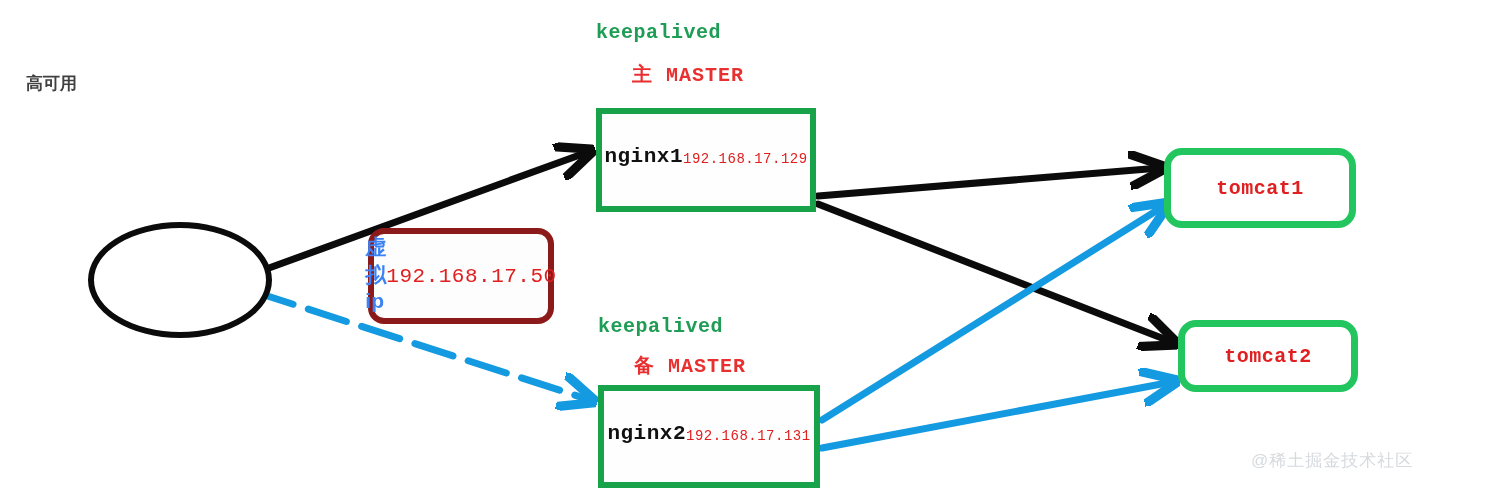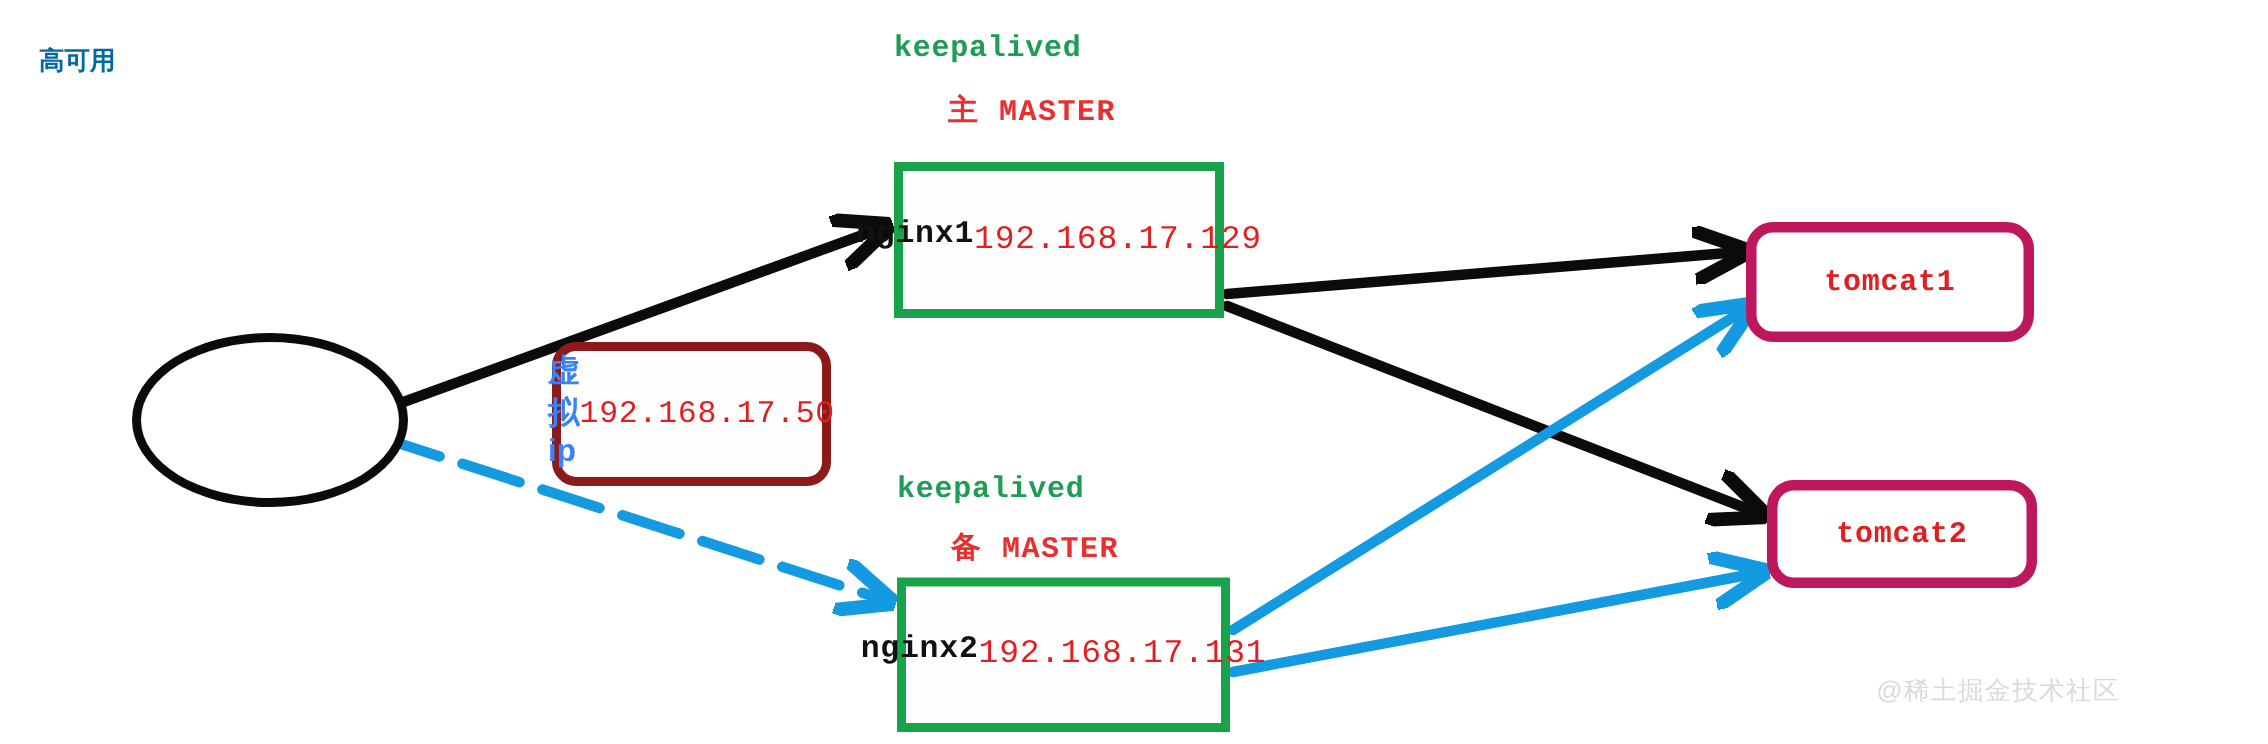--- a/index.html
+++ b/index.html
@@ -96,10 +96,11 @@
     letter-spacing: 1px;
   }
   .lbl-title {
-    color: #0369a1;
+    color: #404040;
     font-size: 17px;
     font-weight: 700;
     font-family: "Liberation Sans", "DejaVu Sans", sans-serif;
+    margin-top: 43px;
   }
   .watermark {
     color: #d6dade;

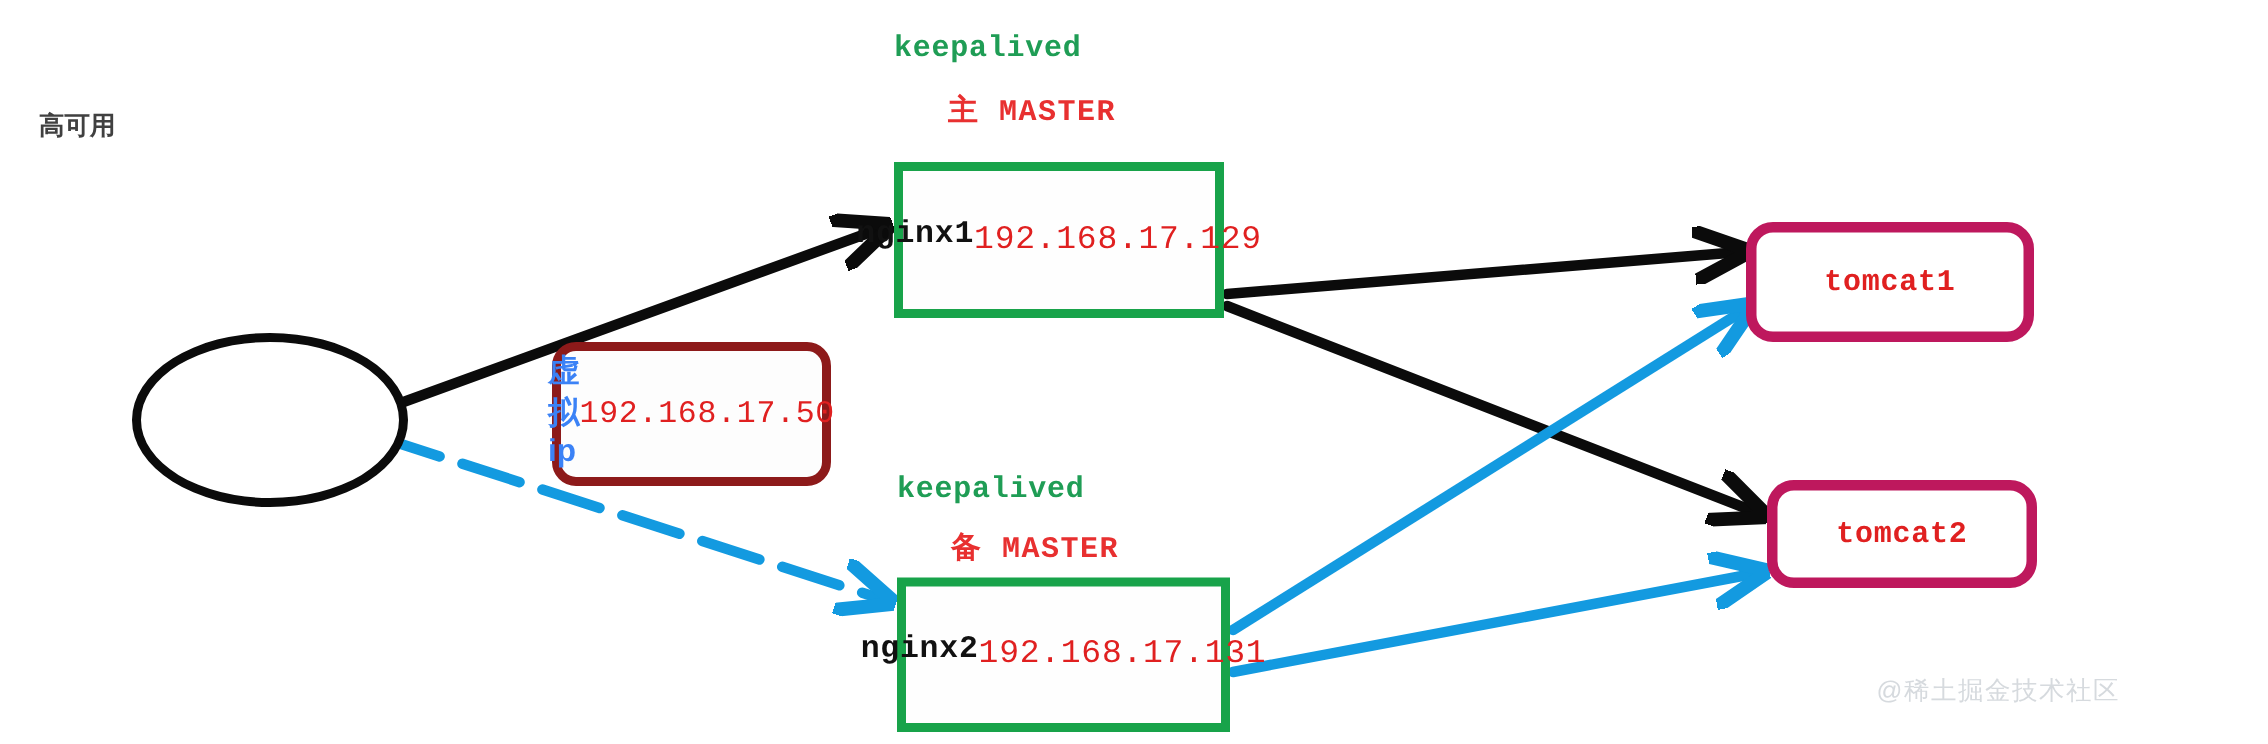--- a/index.html
+++ b/index.html
@@ -45,7 +45,7 @@
   }
   .nginx-ip {
     color: #e02020;
-    font-size: 22px;
+    font-size: 14px;
     font-weight: 400;
     letter-spacing: 0.5px;
     line-height: 1.1;

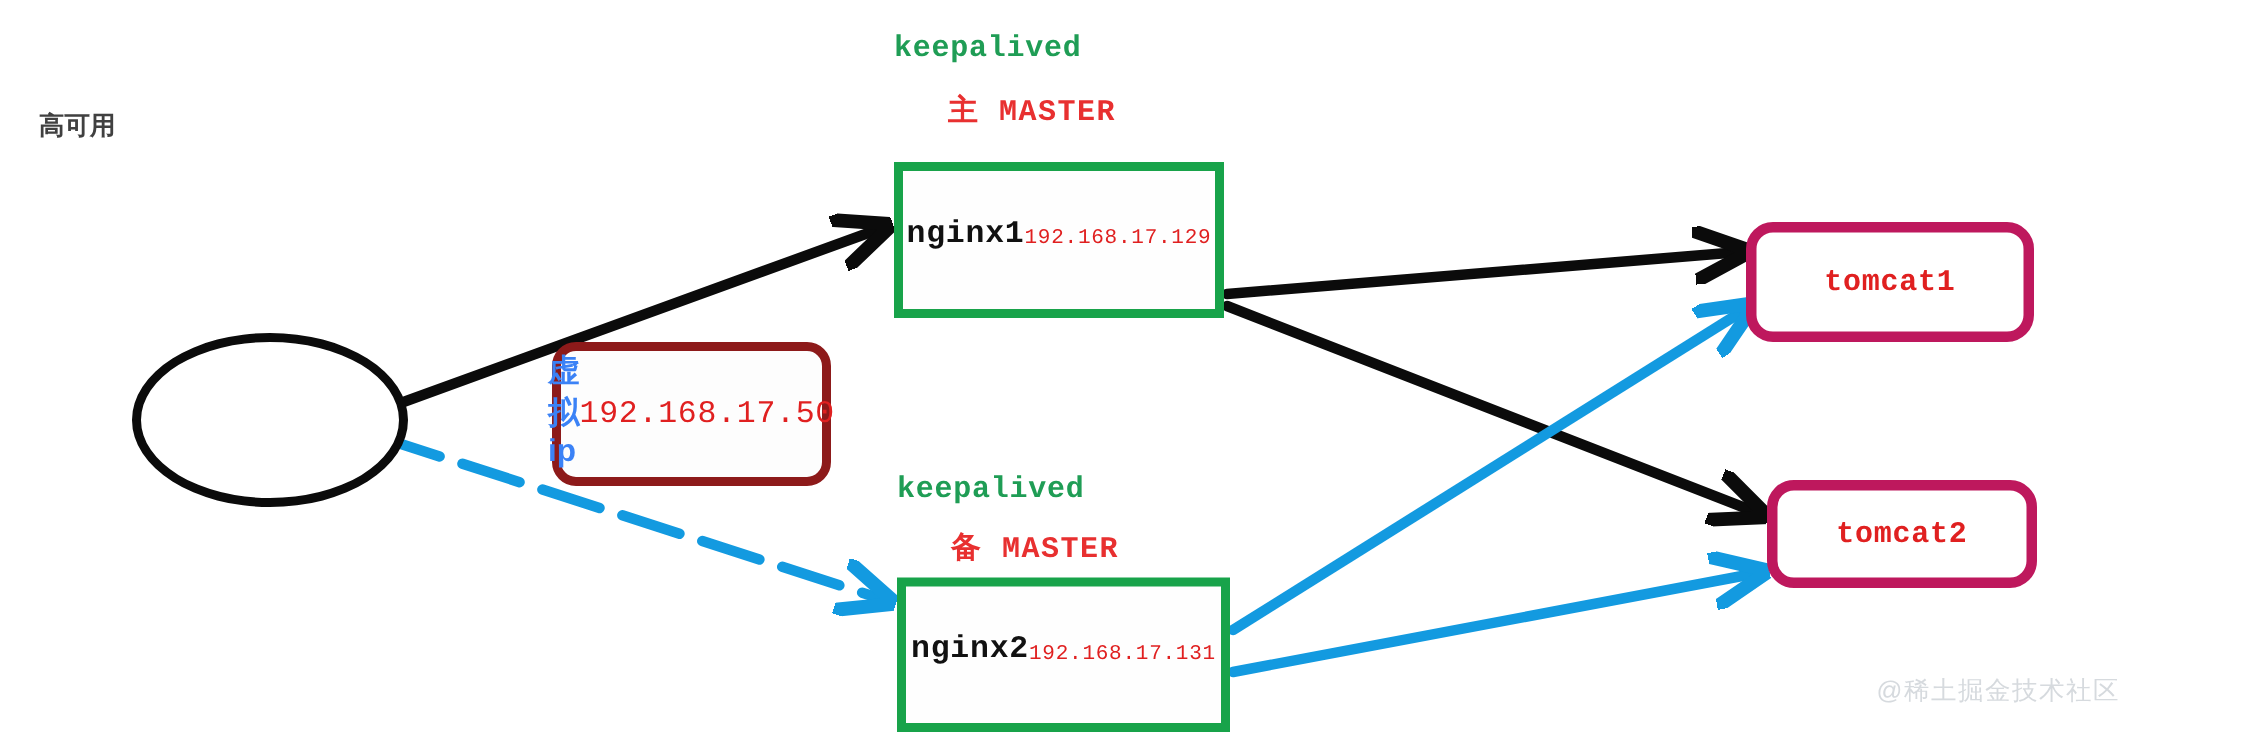--- a/index.html
+++ b/index.html
@@ -68,7 +68,7 @@
     letter-spacing: 0.5px;
   }
   .tomcat-box {
-    border: 7px solid #be185d;
+    border: 7px solid #22c55e;
     border-radius: 18px;
     background: #ffffff;
   }

